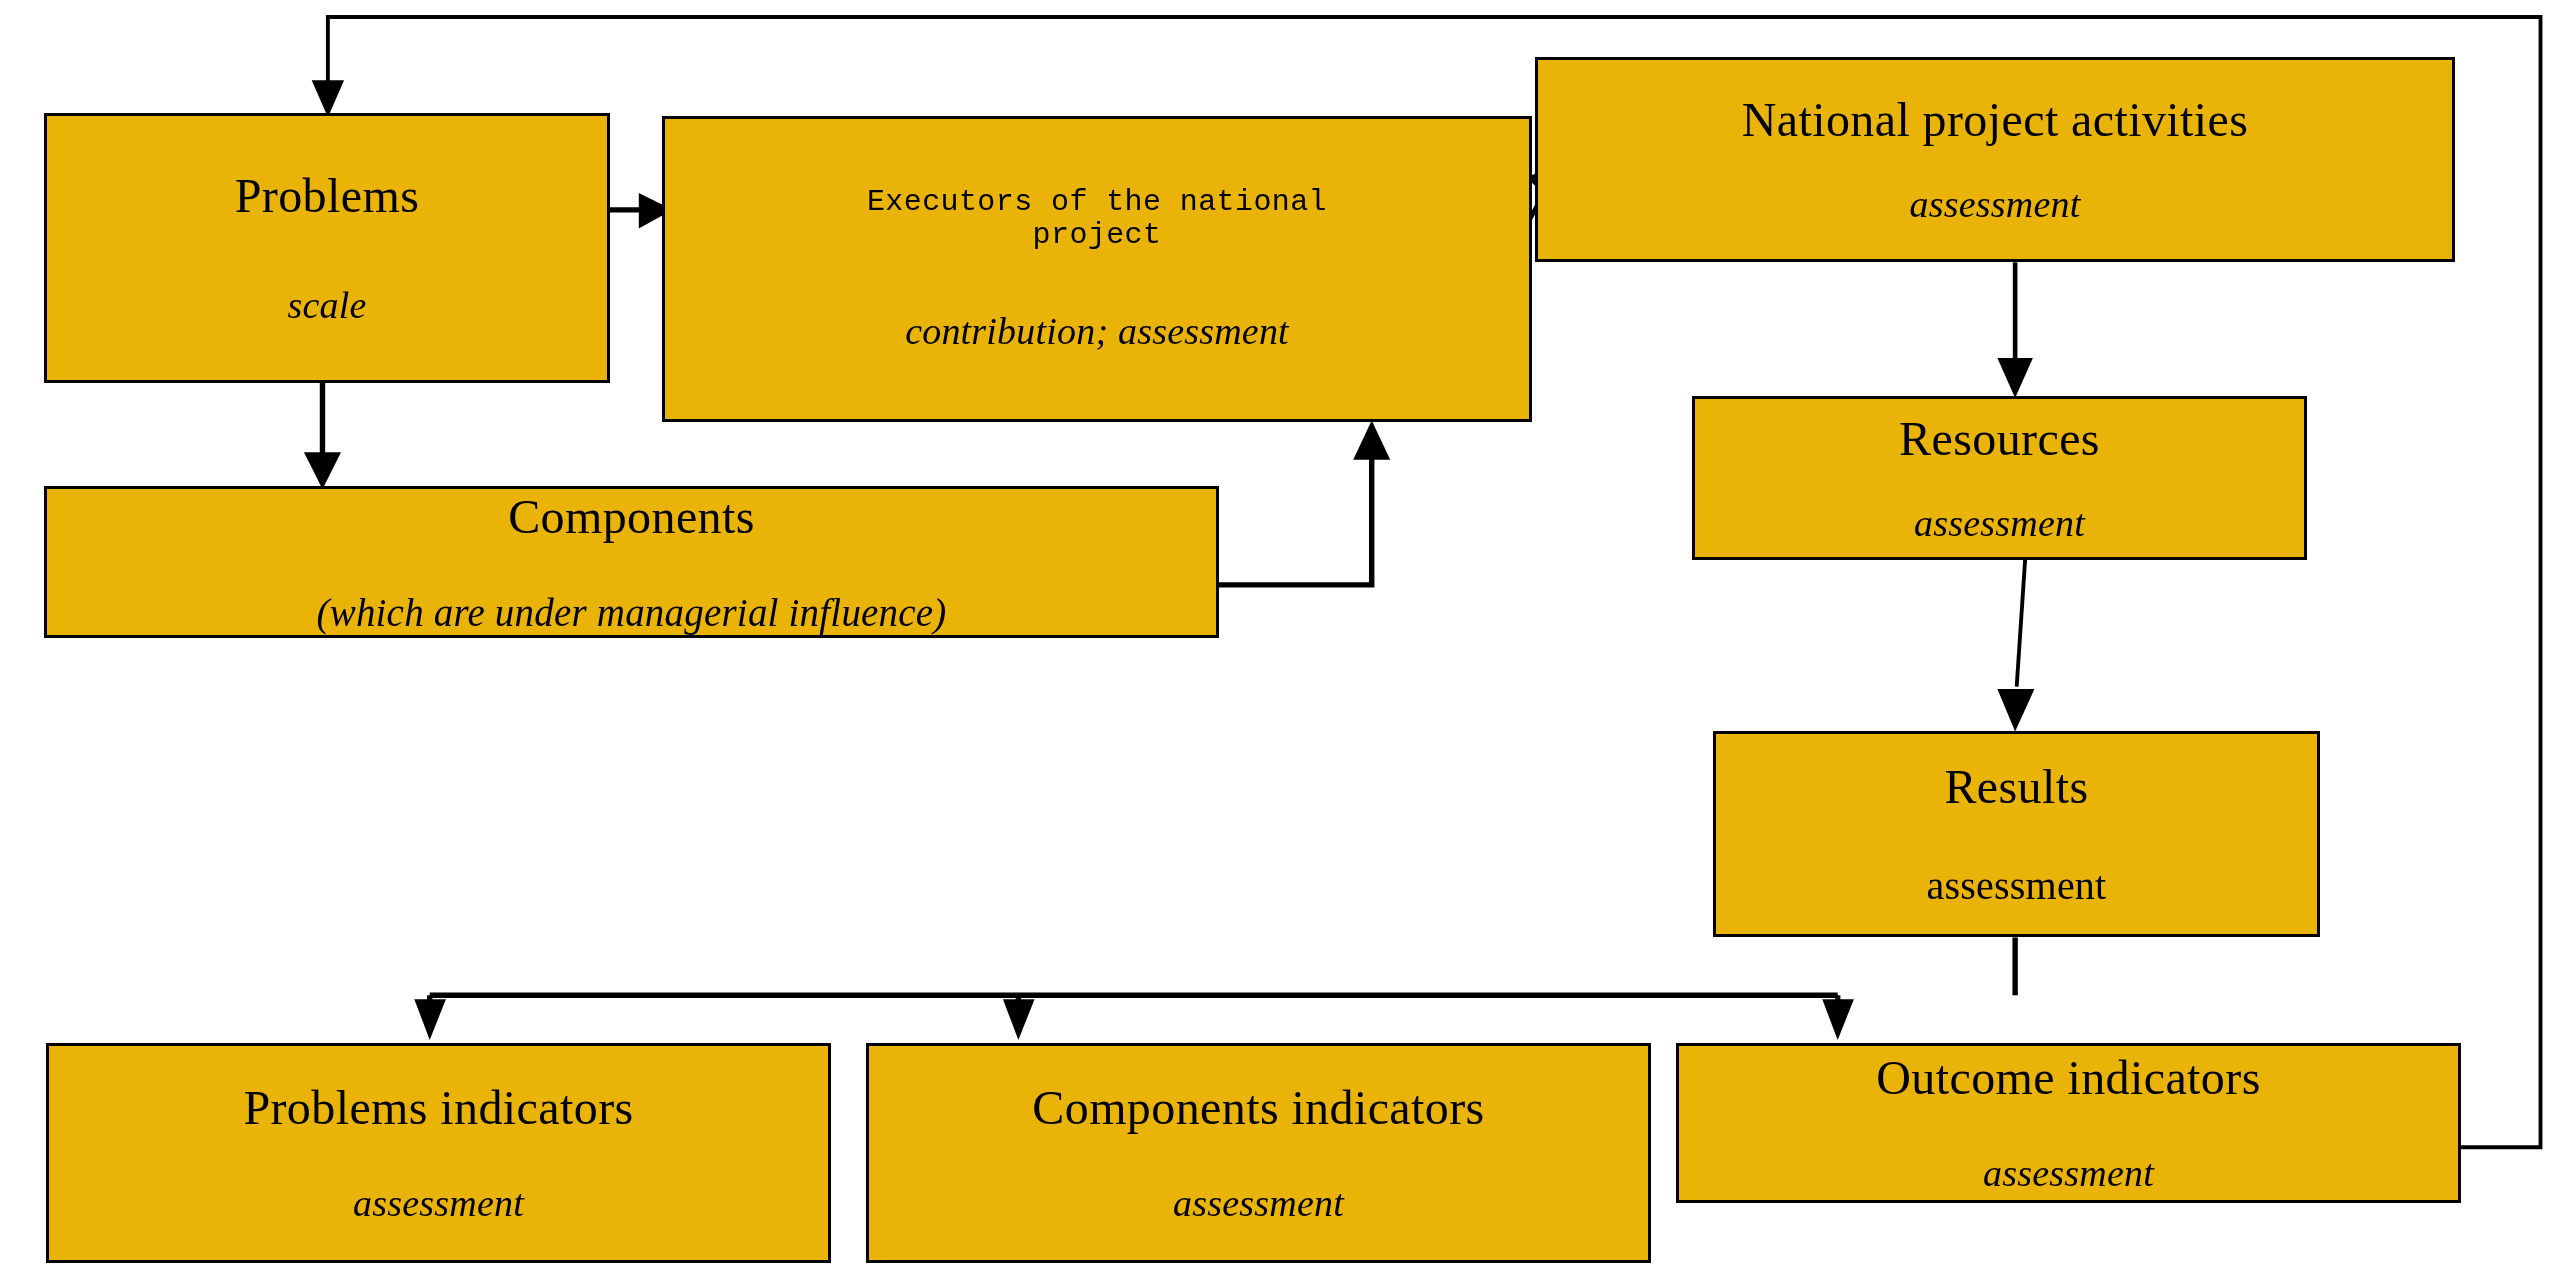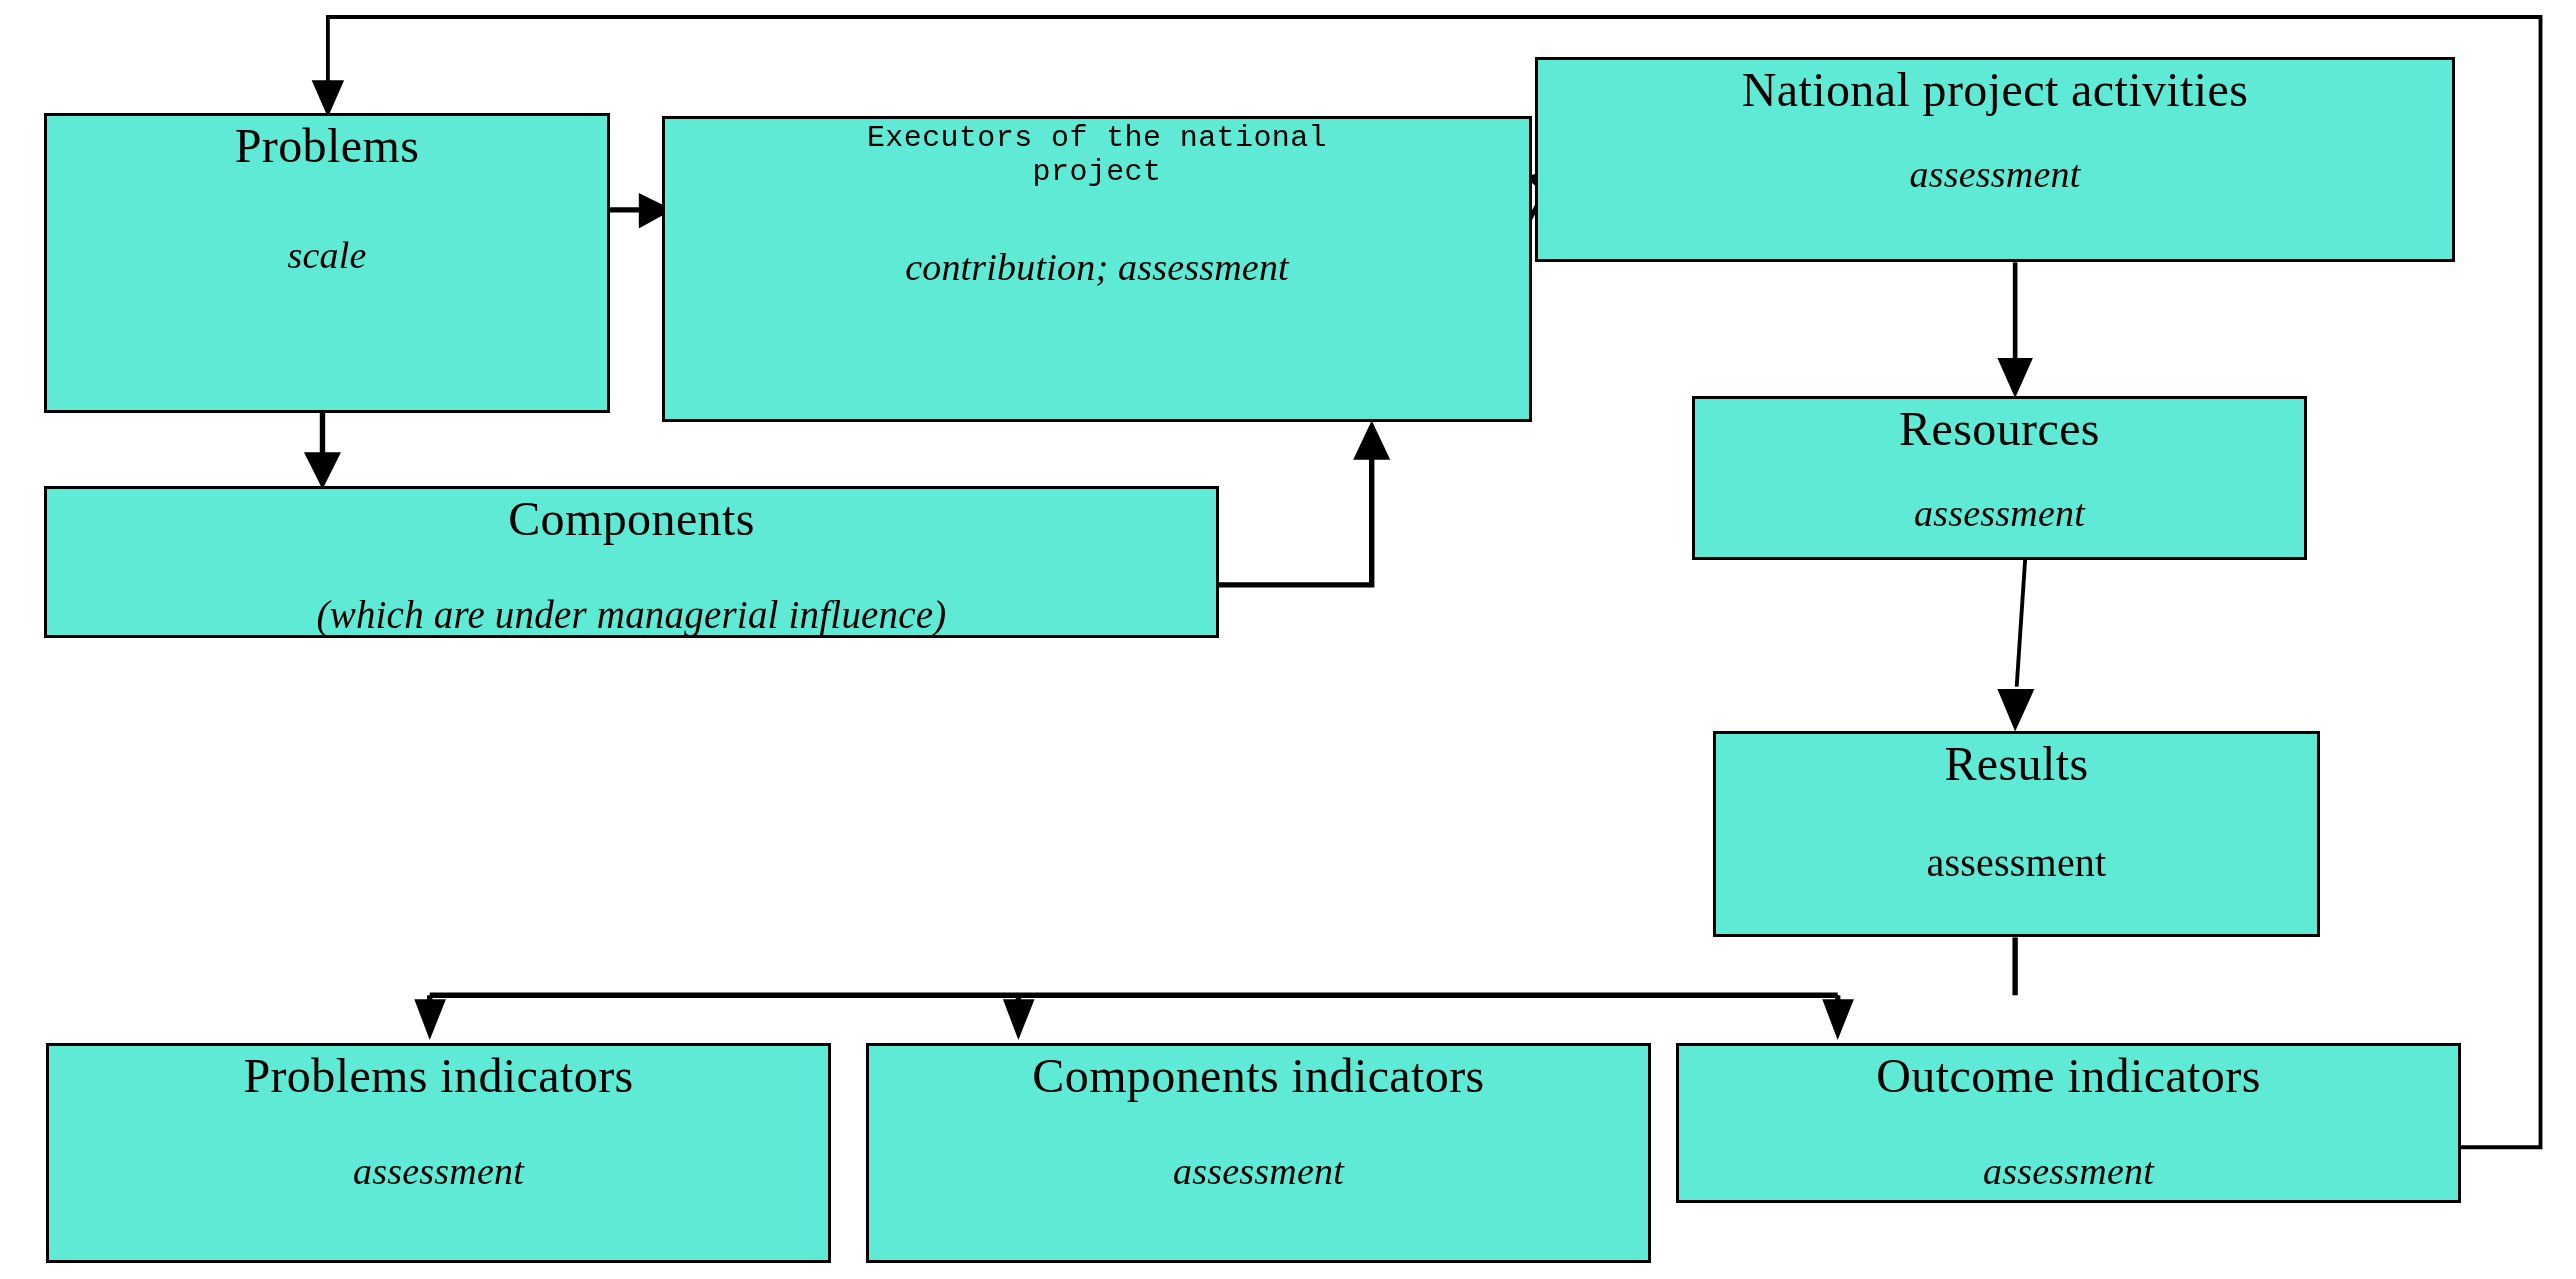--- a/index.html
+++ b/index.html
@@ -25,11 +25,12 @@
   .node{
     position:absolute;
     box-sizing:border-box;
-    background:#5eead4;
+    background:#eab308;
     border:3.1px solid #000000;
     display:flex;
     flex-direction:column;
     align-items:center;
+    justify-content:center;
     text-align:center;
     line-height:1.12;
     padding:3.1px 7.7px;

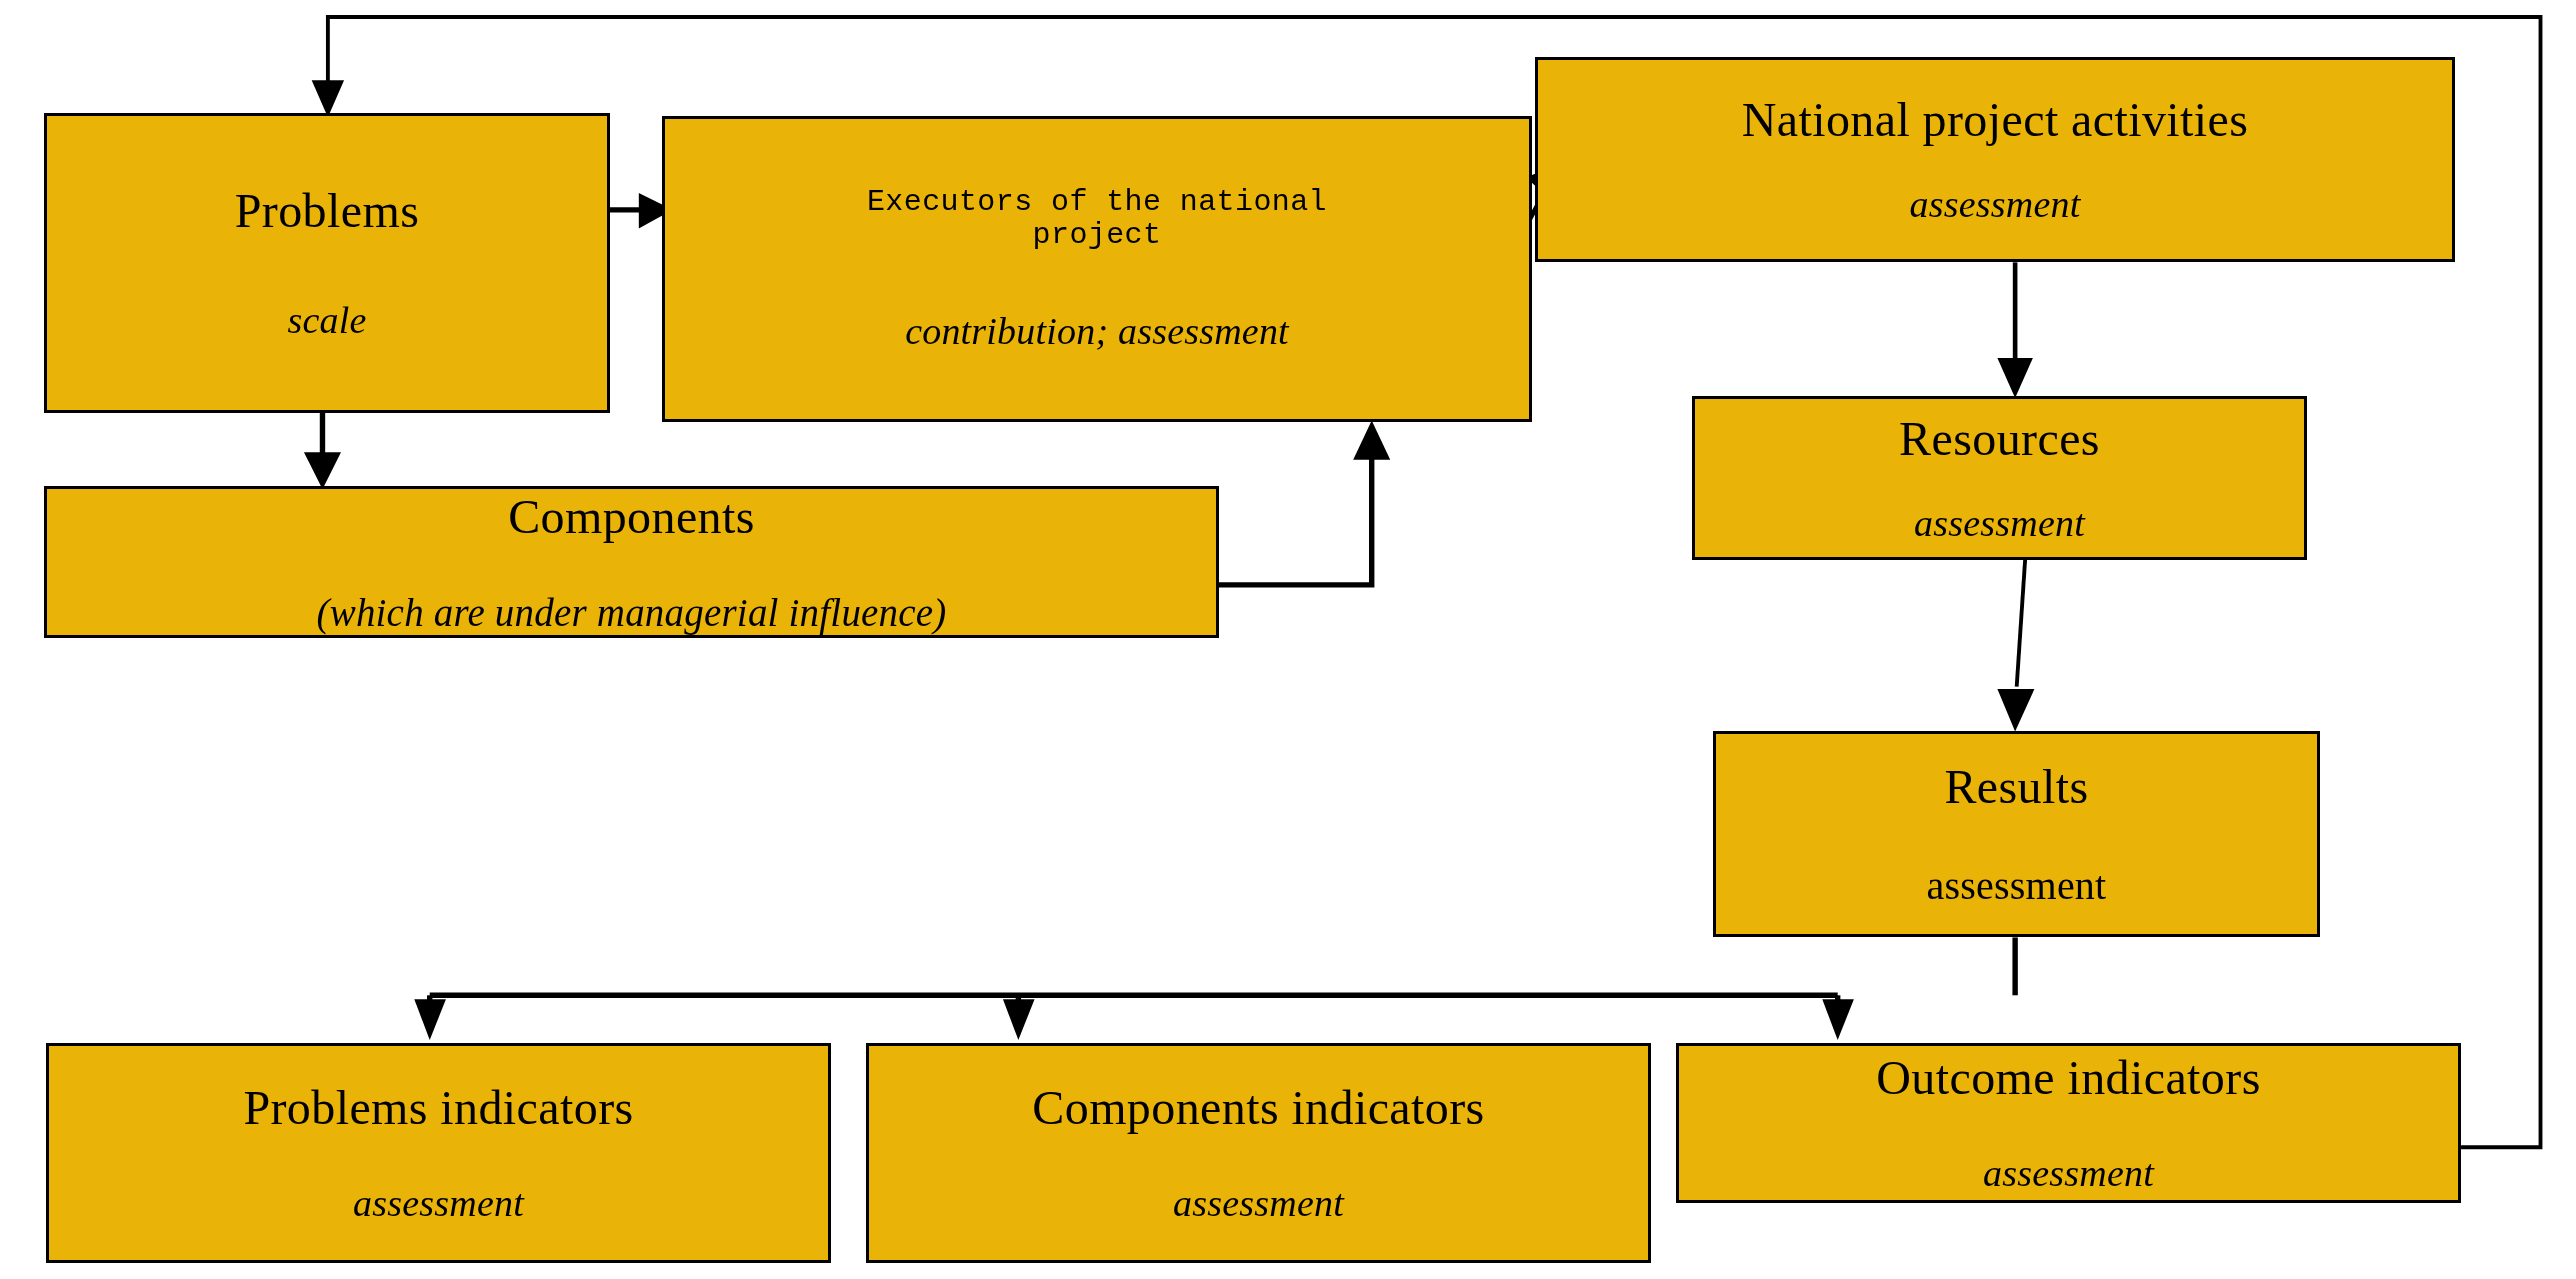--- a/index.html
+++ b/index.html
@@ -54,7 +54,7 @@
   .node .title.small{ font-size:30px;font-family:Liberation Mono, monospace; }
 
   
-  #node-problems      { left:44px;   top:113px;  width:566px;  height:300px; }
+  #node-problems      { left:44px;   top:113px;  width:566px;  height:270px; }
   #node-executors     { left:662px;  top:116px;  width:870px; height:306px; }
   #node-activities    { left:1535px; top:57px;   width:920px; height:205px; }
   #node-components    { left:44px;   top:486px;  width:1175px; height:152px; }

